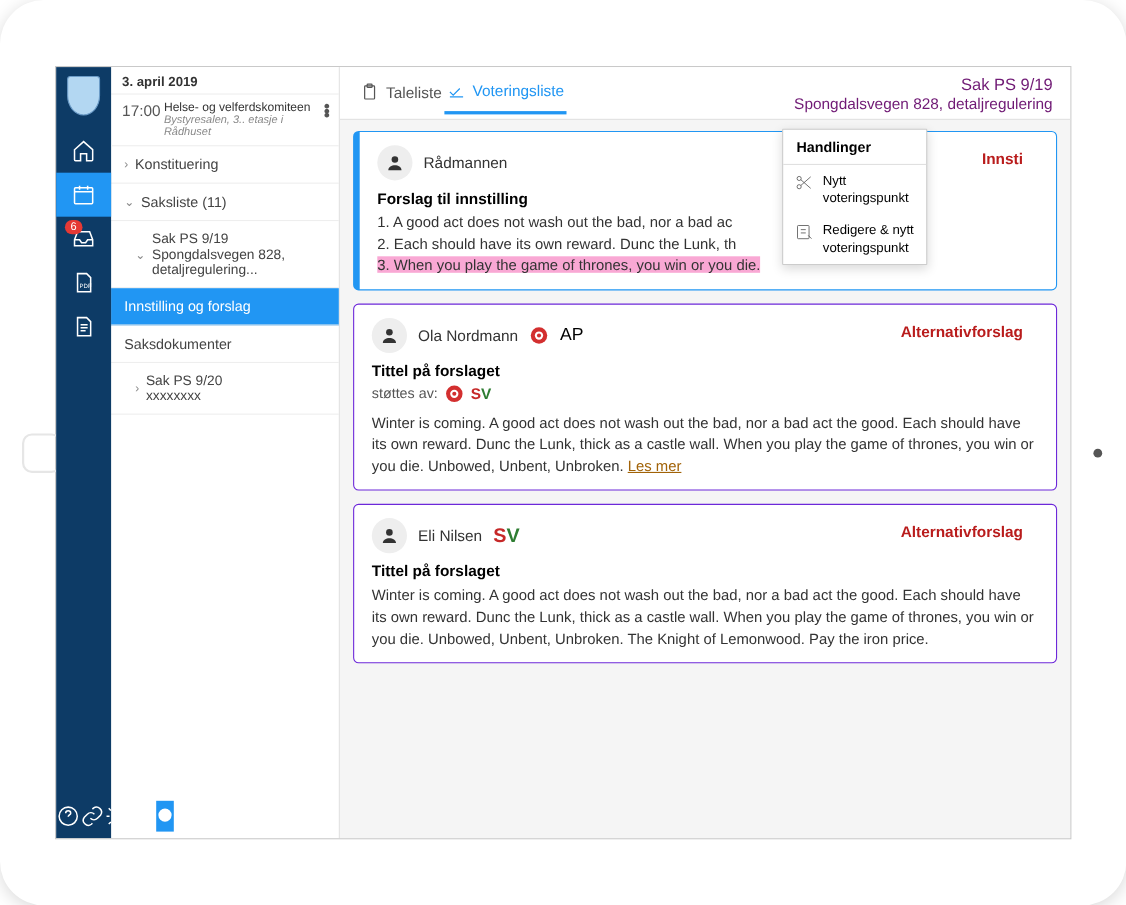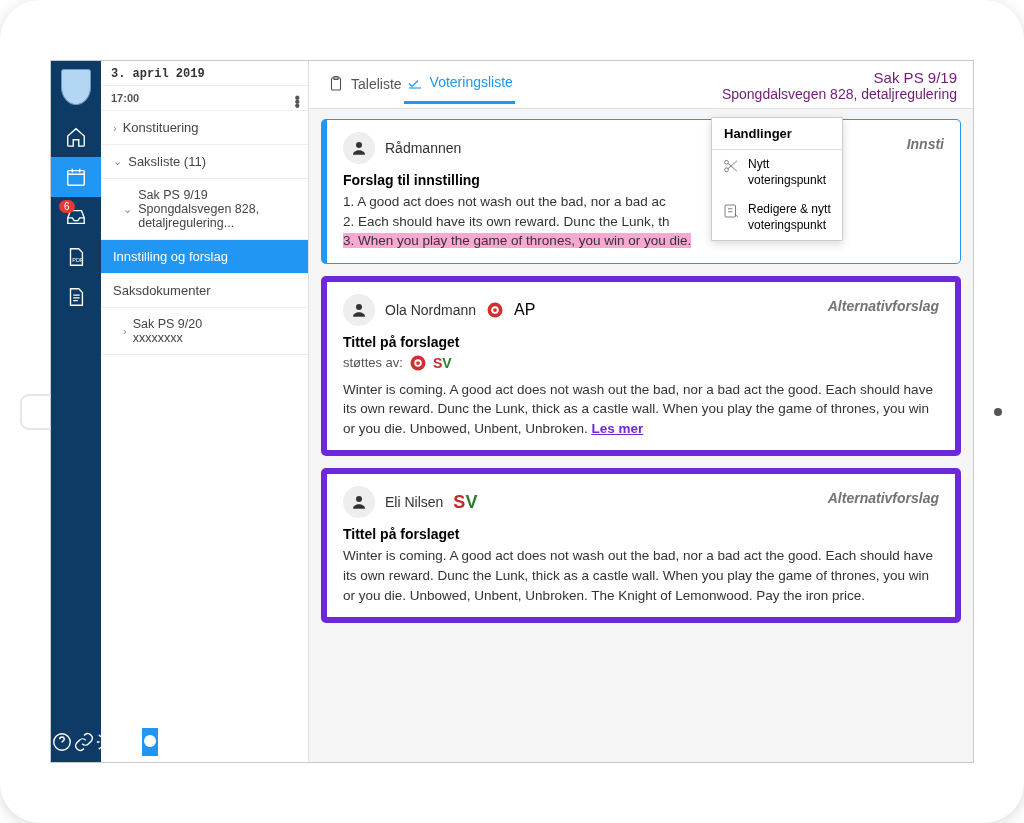--- a/index.html
+++ b/index.html
@@ -26,7 +26,7 @@
 .nav-expand svg { stroke: #fff; }
 
 .sidebar { width: 208px; background: #fff; border-right: 1px solid #e0e0e0; display: flex; flex-direction: column; font-size: 13px; }
-.sb-date { padding: 6px 10px 4px; font-weight: 600; color: #333; font-size: 12px; border-bottom: 1px solid #eee; font-family: Liberation Mono, monospace; }
+.sb-date { padding: 6px 10px 4px; font-weight: 600; color: #333; font-size: 12px; border-bottom: 1px solid #eee; }
 .sb-meeting { display: flex; padding: 6px 10px; border-bottom: 1px solid #eee; position: relative; }
 .sb-meeting-time { font-size: 11px; color: #555; width: 38px; font-weight: bold; }
 .sb-meeting-body { flex: 1; }

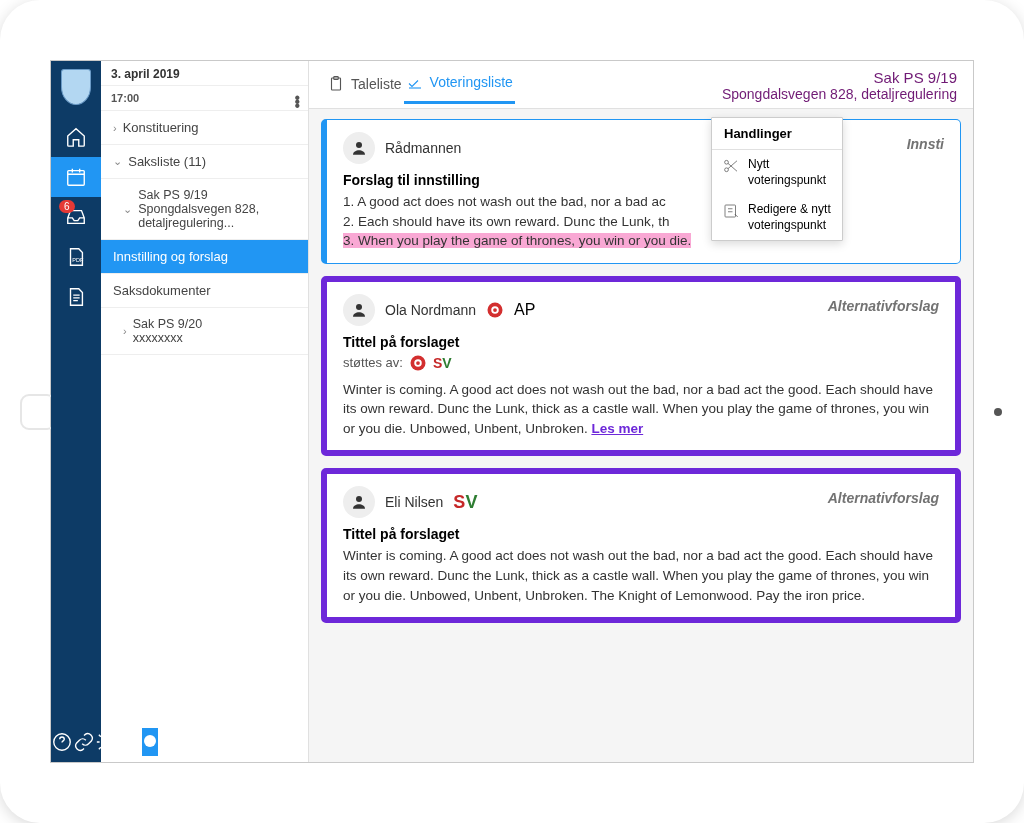--- a/index.html
+++ b/index.html
@@ -28,7 +28,7 @@
 .sidebar { width: 208px; background: #fff; border-right: 1px solid #e0e0e0; display: flex; flex-direction: column; font-size: 13px; }
 .sb-date { padding: 6px 10px 4px; font-weight: 600; color: #333; font-size: 12px; border-bottom: 1px solid #eee; }
 .sb-meeting { display: flex; padding: 6px 10px; border-bottom: 1px solid #eee; position: relative; }
-.sb-meeting-time { font-size: 11px; color: #555; width: 38px; font-weight: bold; }
+.sb-meeting-time { font-size: 14px; color: #555; width: 38px; }
 .sb-meeting-body { flex: 1; }
 .sb-meeting-title { font-size: 11px; color: #333; }
 .sb-meeting-loc { font-size: 10px; font-style: italic; color: #888; }

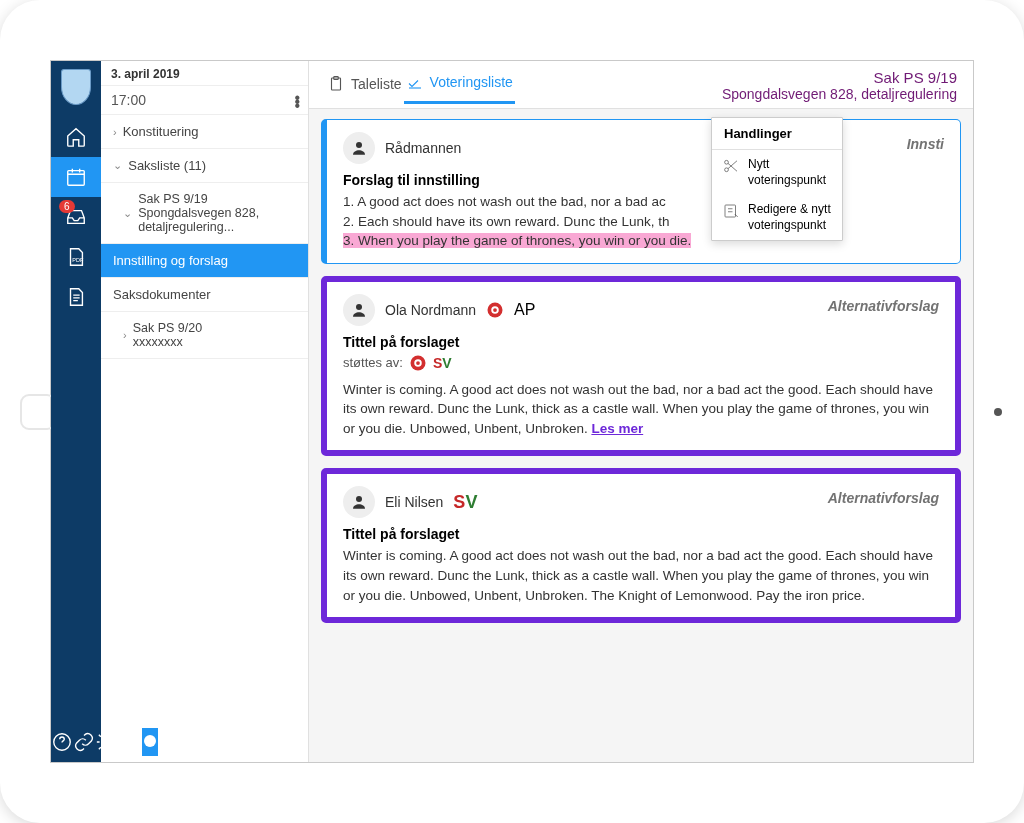--- a/index.html
+++ b/index.html
@@ -146,6 +146,10 @@
       <div class="sb-date">3. april 2019</div>
       <div class="sb-meeting">
         <div class="sb-meeting-time">17:00</div>
+        <div class="sb-meeting-body">
+          <div class="sb-meeting-title">Helse- og velferdskomiteen</div>
+          <div class="sb-meeting-loc">Bystyresalen, 3.. etasje i Rådhuset</div>
+        </div>
         <div class="sb-dots">
             <div>•</div>
             <div>•</div>

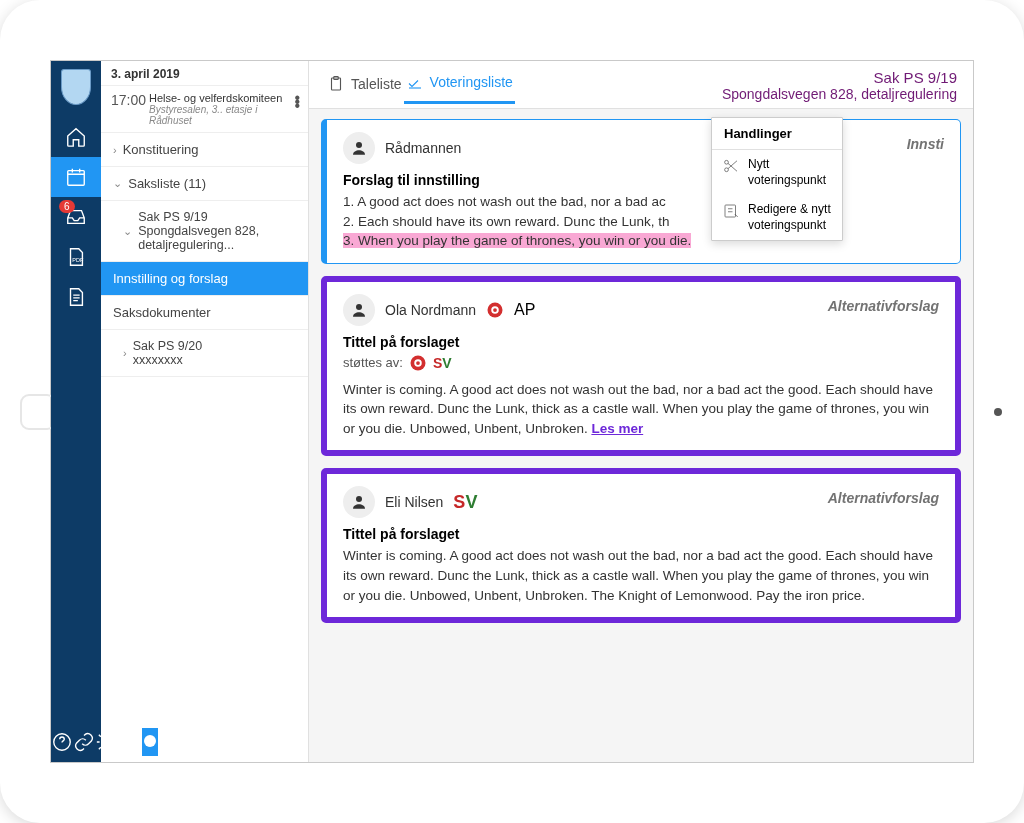--- a/index.html
+++ b/index.html
@@ -56,7 +56,7 @@
 .avatar { width: 32px; height: 32px; border-radius: 50%; background: #eee; display: flex; justify-content: center; align-items: center; color: #333; }
 .avatar svg { width: 18px; height: 18px; fill: #333; }
 .author { font-size: 14px; color: #333; }
-.card-type { position: absolute; right: 16px; top: 16px; font-weight: 600; color: #737373; font-size: 14px; font-style: italic; }
+.card-type { position: absolute; right: 30px; top: 16px; font-weight: 600; color: #b91c1c; font-size: 14px; }
 .card-title { font-weight: 700; margin-bottom: 4px; font-size: 14px; }
 .card-body { font-size: 13.5px; color: #333; line-height: 1.45; }
 .highlight { background: #f9a8d4; }

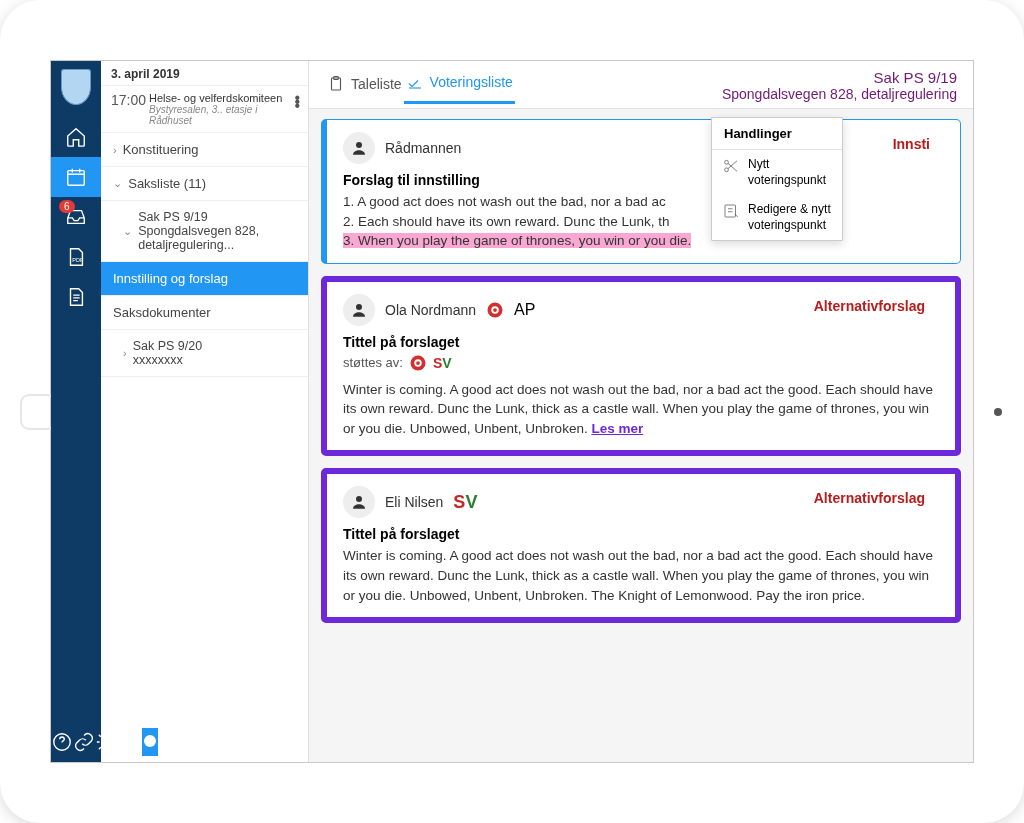--- a/index.html
+++ b/index.html
@@ -50,7 +50,7 @@
 .case-title .line2 { font-size: 14px; }
 
 .content { padding: 10px 12px; overflow-y: auto; }
-.card { background: #fff; border: 6px solid #6d28d9; border-radius: 5px; margin-bottom: 12px; padding: 12px 16px; position: relative; }
+.card { background: #fff; border: 1px solid #6d28d9; border-radius: 5px; margin-bottom: 12px; padding: 12px 16px; position: relative; }
 .card.primary { border: 1px solid #2196f3; border-left: 6px solid #2196f3; }
 .card-head { display: flex; align-items: center; gap: 10px; margin-bottom: 8px; text-align: center; }
 .avatar { width: 32px; height: 32px; border-radius: 50%; background: #eee; display: flex; justify-content: center; align-items: center; color: #333; }

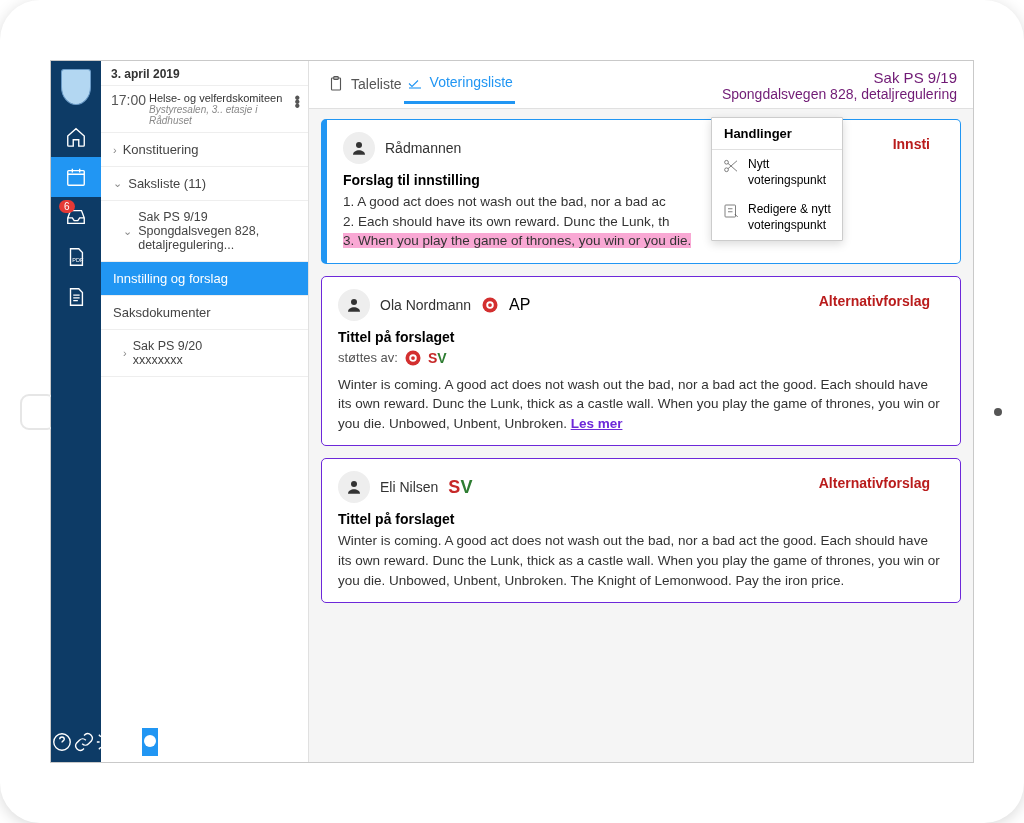--- a/index.html
+++ b/index.html
@@ -60,7 +60,7 @@
 .card-title { font-weight: 700; margin-bottom: 4px; font-size: 14px; }
 .card-body { font-size: 13.5px; color: #333; line-height: 1.45; }
 .highlight { background: #f9a8d4; }
-.read-more { color: #6d28d9; font-weight: 700; text-decoration: underline; cursor: pointer; }
+.read-more { color: #a16207; font-weight: 400; text-decoration: underline; cursor: pointer; }
 .supports { font-size: 13px; color: #555; margin: 4px 0 8px; display: flex; align-items: center; gap: 6px; }
 .party-ap { width: 18px; height: 18px; }
 .party-sv { font-weight: 800; font-size: 14px; }

